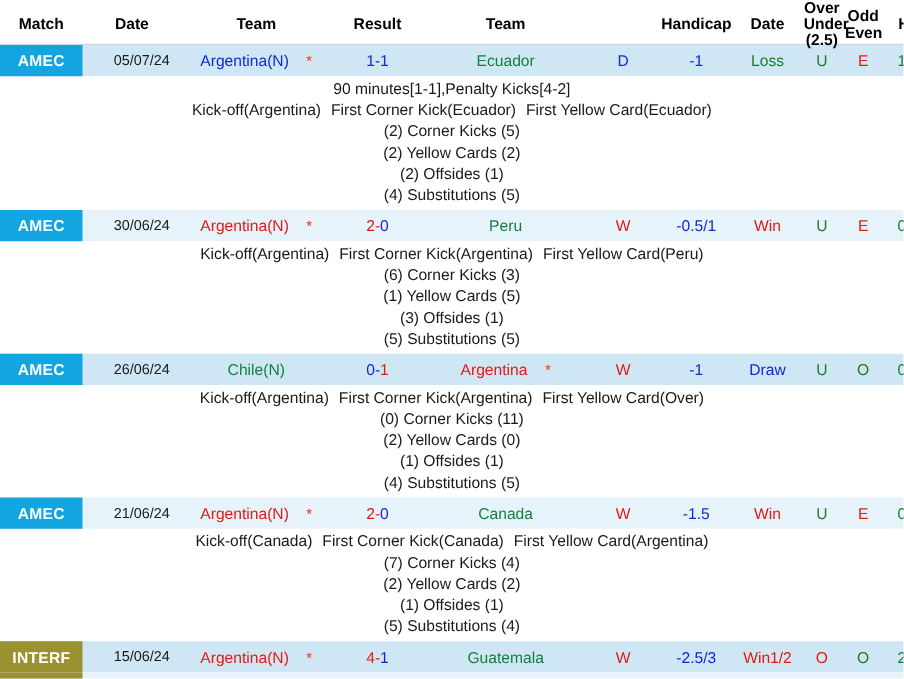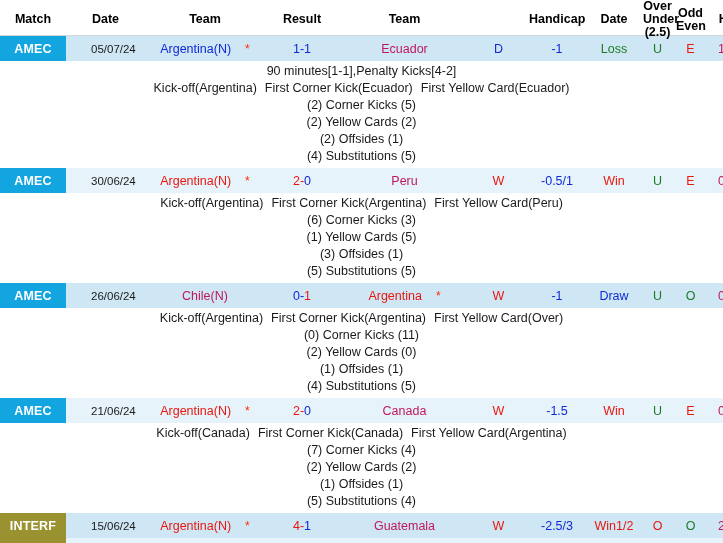--- a/index.html
+++ b/index.html
@@ -85,7 +85,7 @@
   .c-red   { color: #e8170f; }
   .c-blue  { color: #1029d6; }
   .c-green { color: #1e7a27; }
-  .c-dark  { color: #be185d; }
+  .c-dark  { color: #15803d; }
 
   
   .detail {

